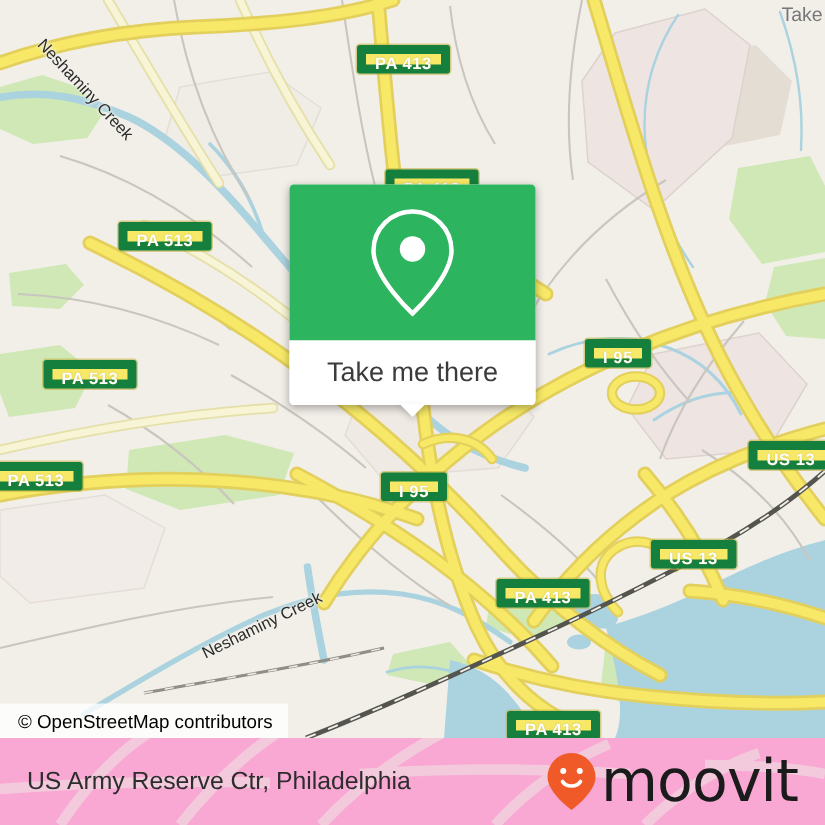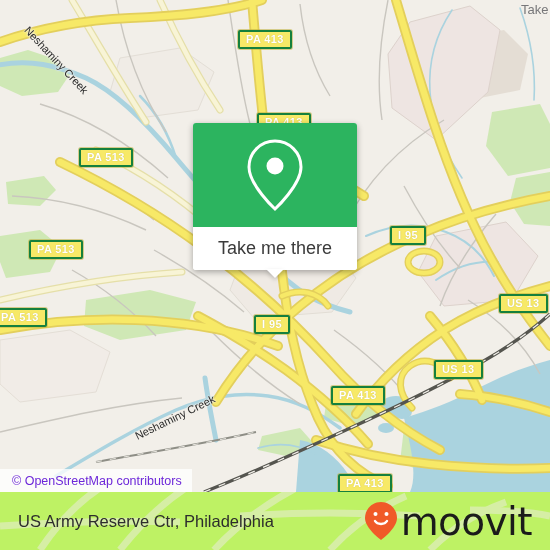--- a/index.html
+++ b/index.html
@@ -37,7 +37,7 @@
     position: absolute;
     box-sizing: border-box;
     background: #f7e967;
-    border: 2px solid #15803d;
+    border: 6px solid #15803d;
     border-radius: 2px;
     color: #ffffff;
     font-family: "Liberation Sans", sans-serif;

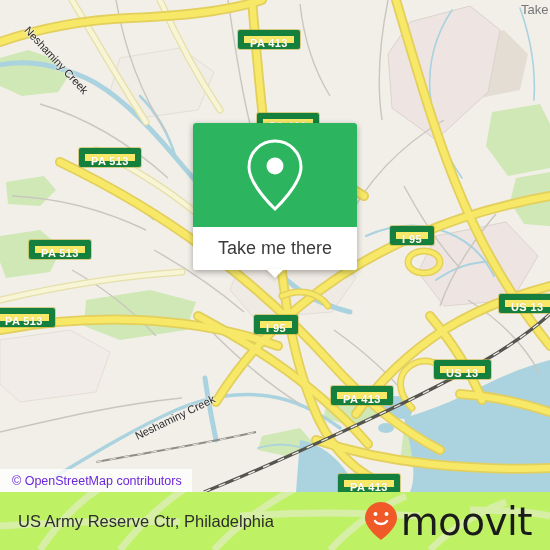--- a/index.html
+++ b/index.html
@@ -131,7 +131,7 @@
     background: rgba(255,255,255,.78);
     font-family: "Liberation Sans", sans-serif;
     font-size: 12.5px;
-    color: #6d28d9;
+    color: #000000;
   }
 
   

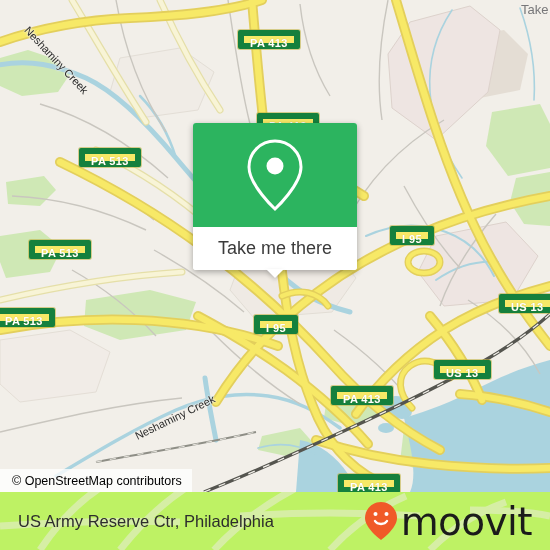--- a/index.html
+++ b/index.html
@@ -141,7 +141,7 @@
     top: 492px;
     width: 550px;
     height: 58px;
-    background: #bef264;
+    background: #f9a8d4;
     display: flex;
     align-items: center;
     justify-content: space-between;

